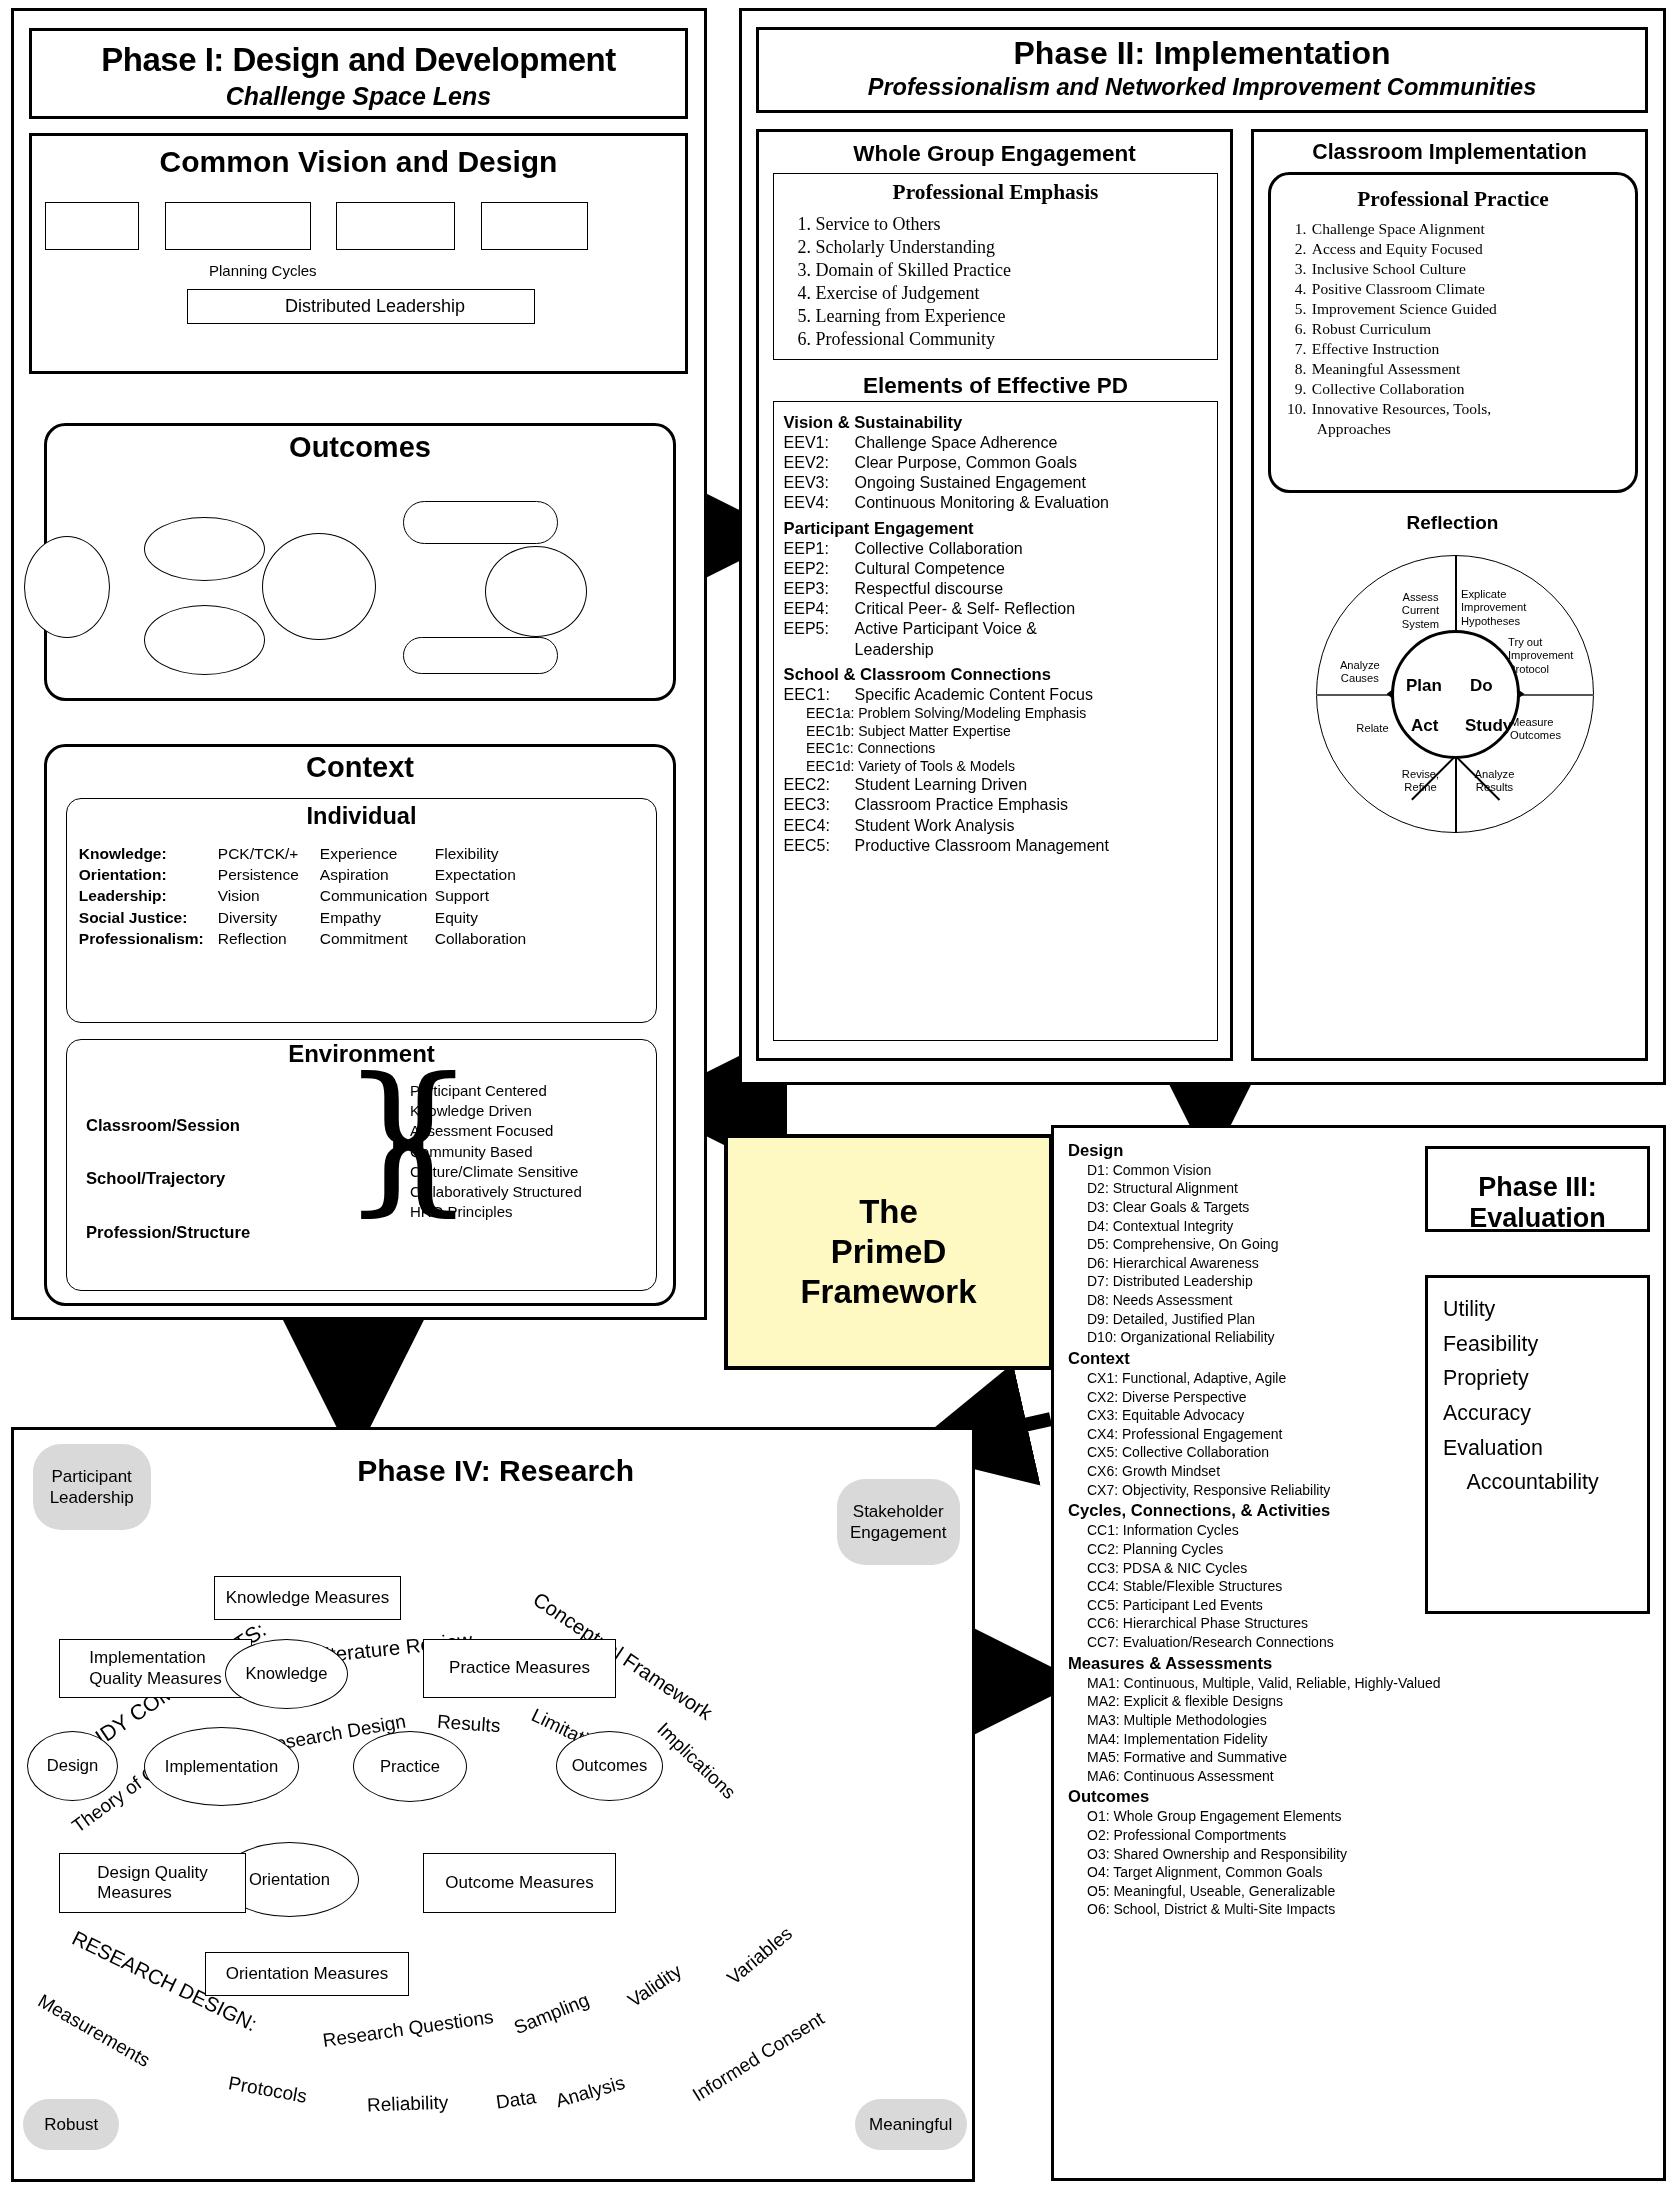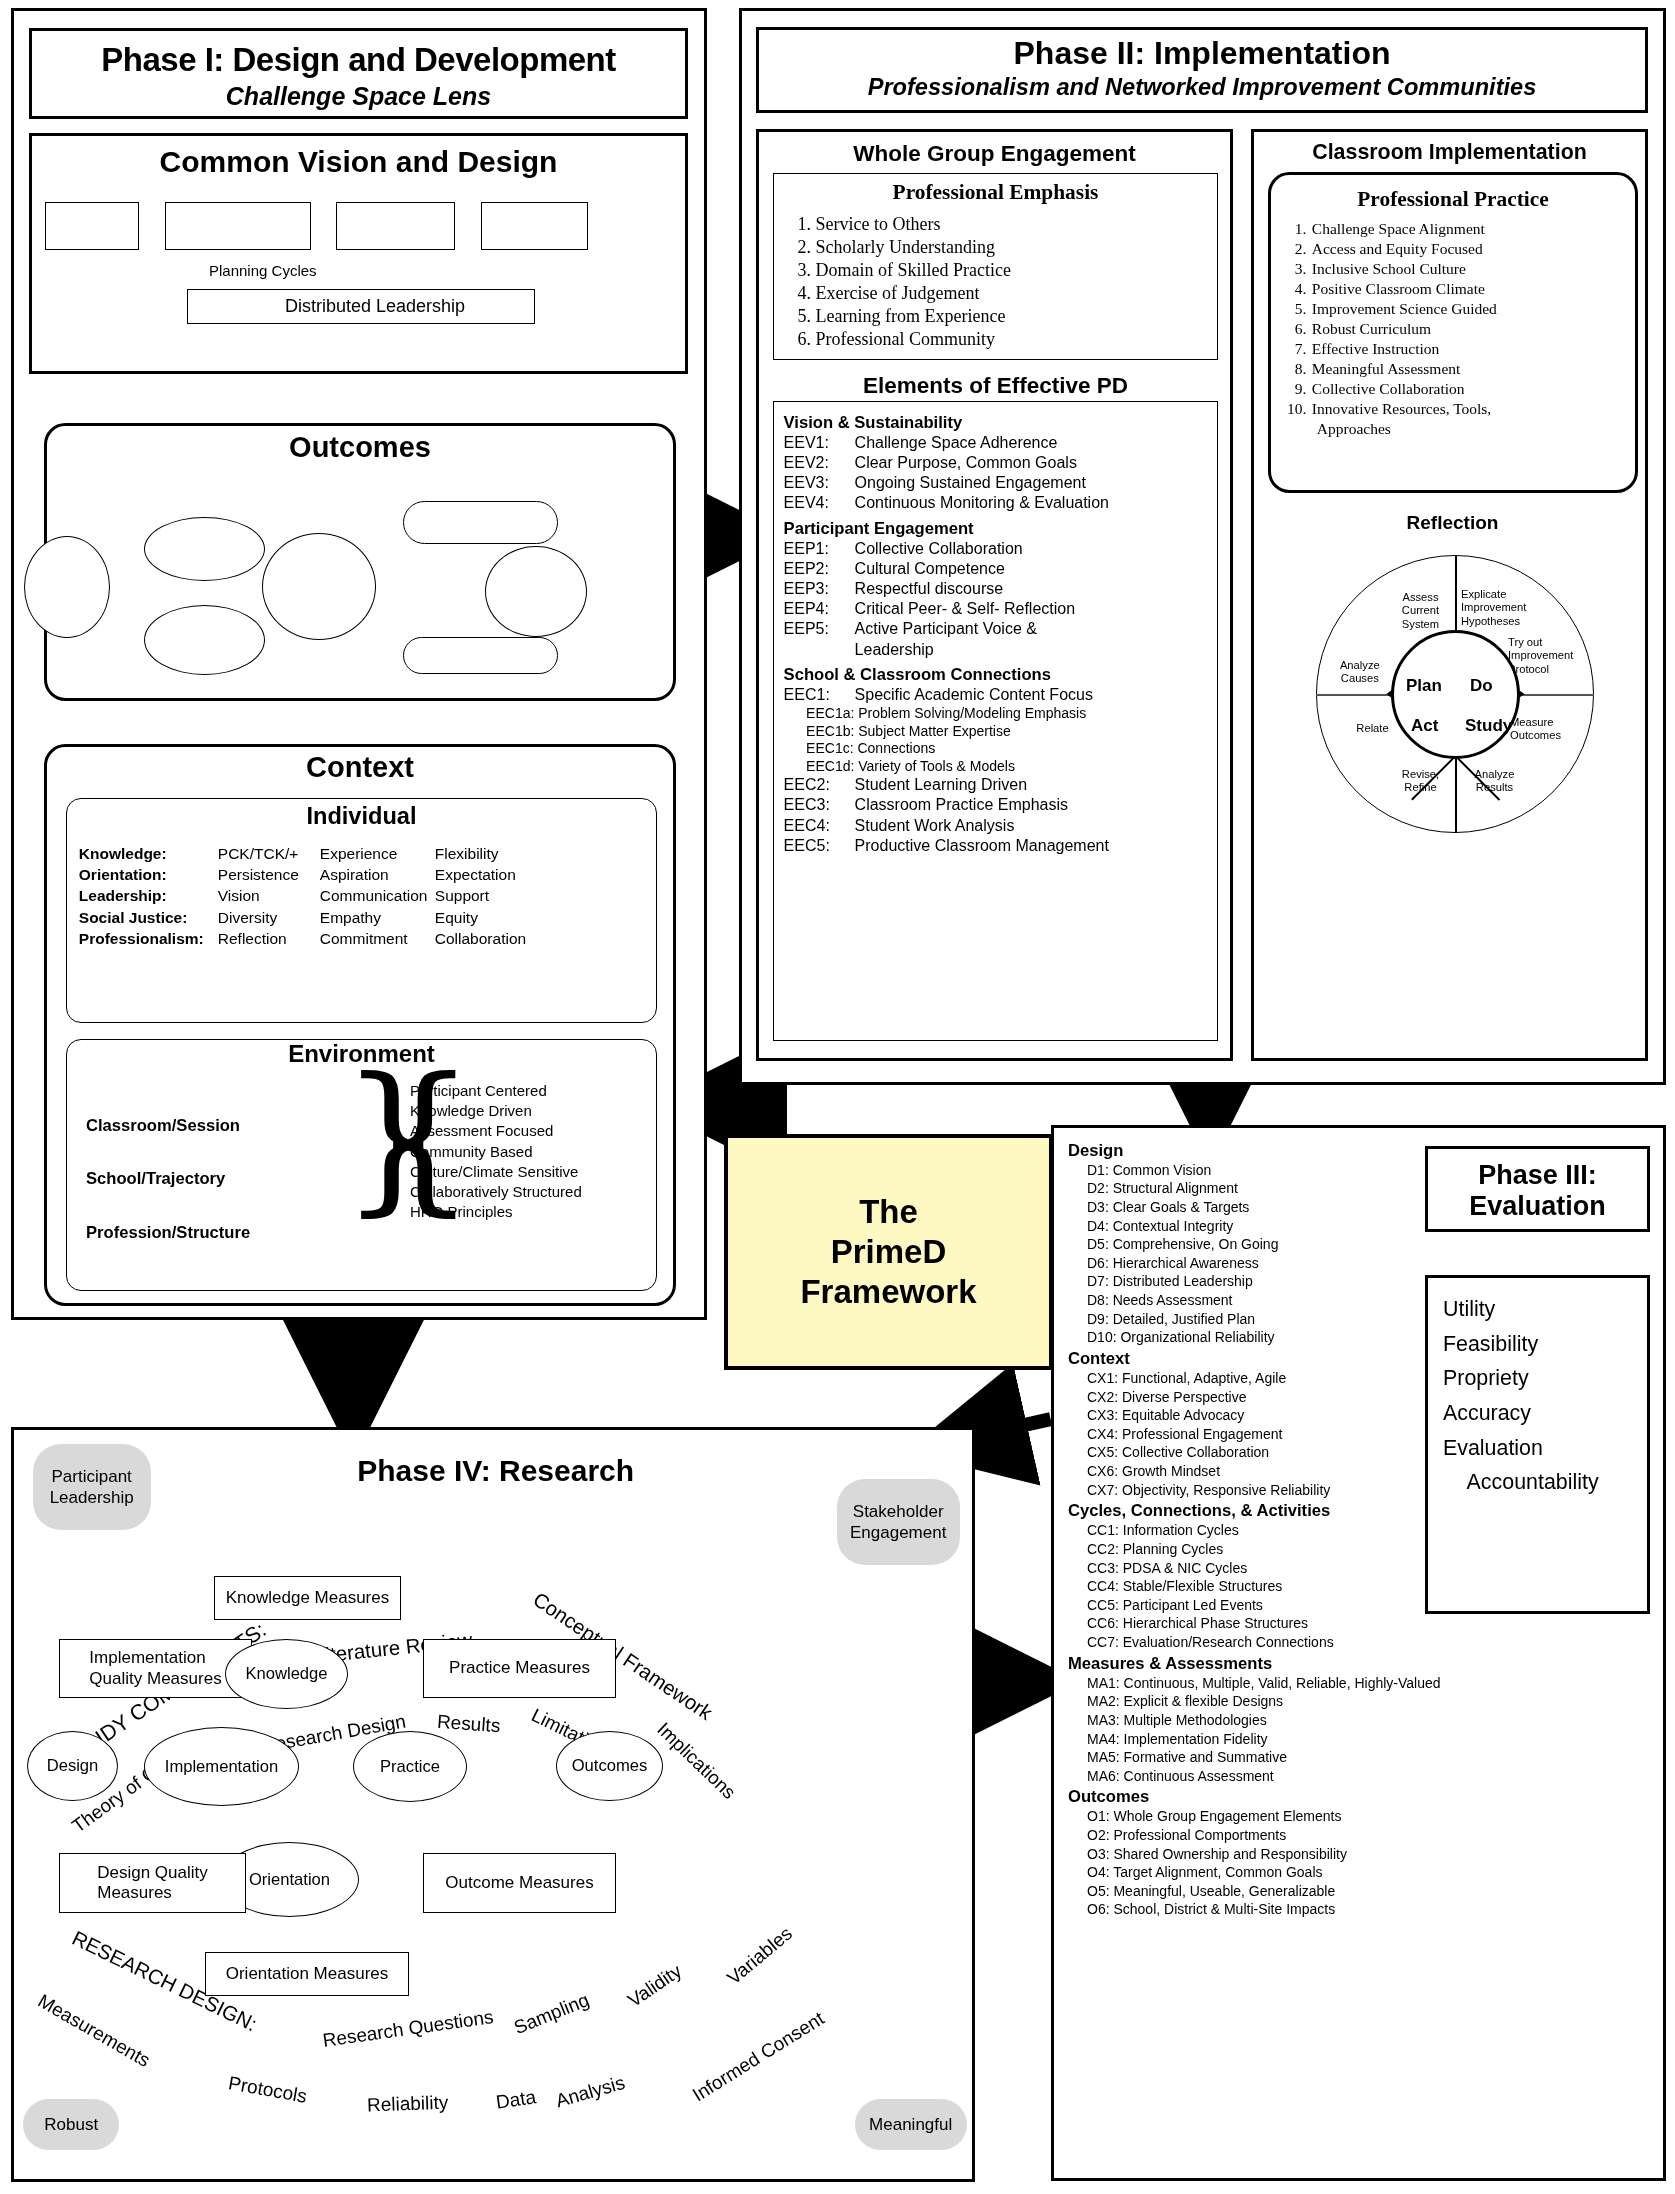--- a/index.html
+++ b/index.html
@@ -135,7 +135,7 @@
 
   
   #phase3 { left:1425px; top:1146px; width:225px; height:86px; }
-  #phase3 .t { font-size:27px; font-weight:bold; text-align:center; line-height:1.16; margin-top:11px;}
+  #phase3 .t { font-size:27px; font-weight:bold; text-align:center; line-height:1.16; margin-top:23px;}
   #evalbox { left:1425px; top:1275px; width:225px; height:339px; }
   #eval-list { position:absolute; left:15px; top:14px; font-size:21.4px; line-height:1.62; }
   .evalsub { padding-left:23.6px; }

